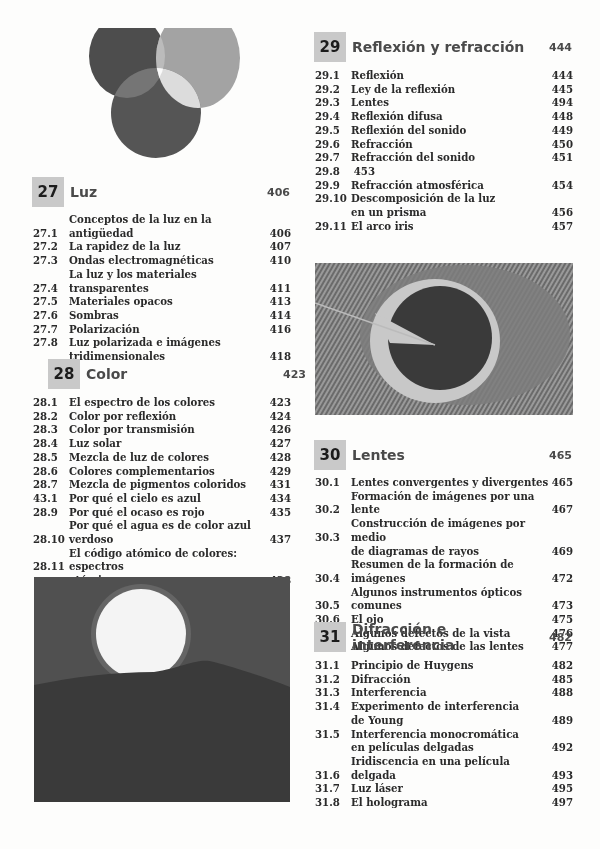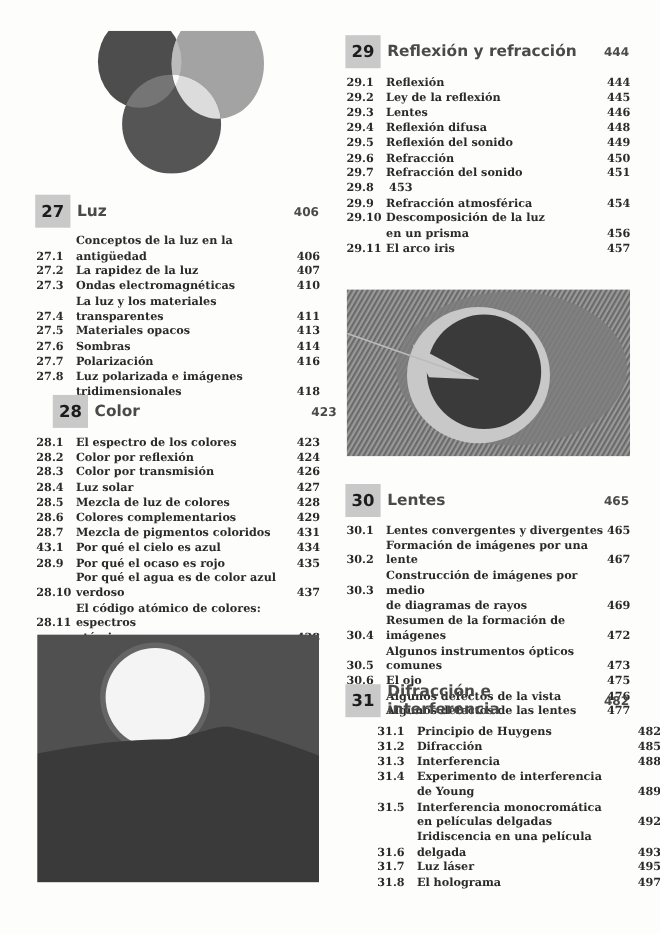--- a/index.html
+++ b/index.html
@@ -199,7 +199,7 @@
     <li>
       <span class="num">29.3</span>
       <span class="title">Lentes</span>
-      <span class="pg">446</span>
+      <span class="pg">494</span>
     </li>
     <li>
       <span class="num">29.4</span>

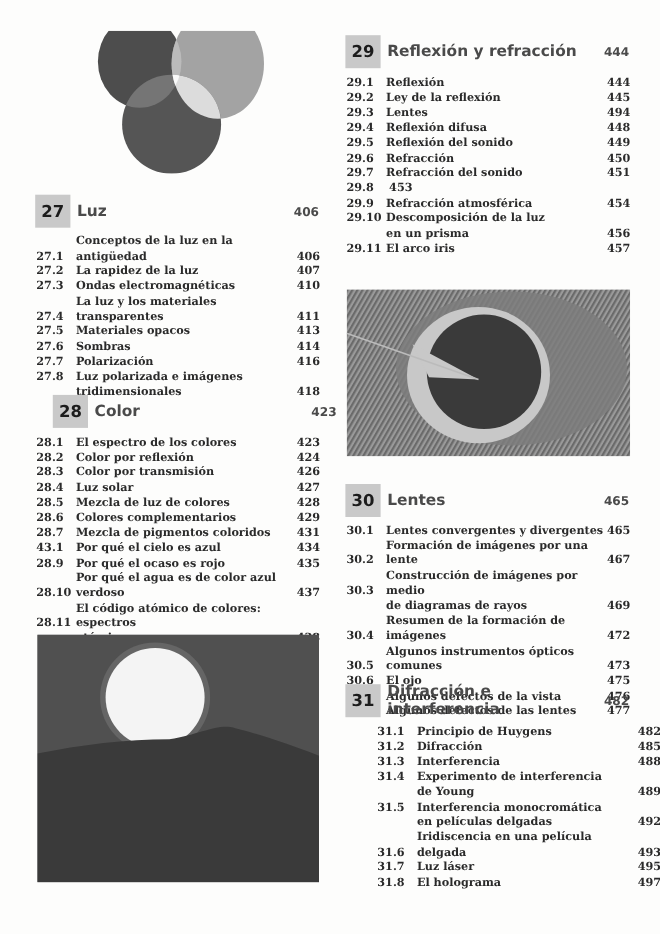--- a/index.html
+++ b/index.html
@@ -322,7 +322,7 @@
   <span class="chap-title">Difracción e interferencia</span>
   <span class="chap-page">482</span>
 </div>
-<ul class="toc" style="left:315px;top:659px;width:258px;margin-left:28px;">
+<ul class="toc" style="left:315px;top:659px;width:258px;">
     <li>
       <span class="num">31.1</span>
       <span class="title">Principio de Huygens</span>

